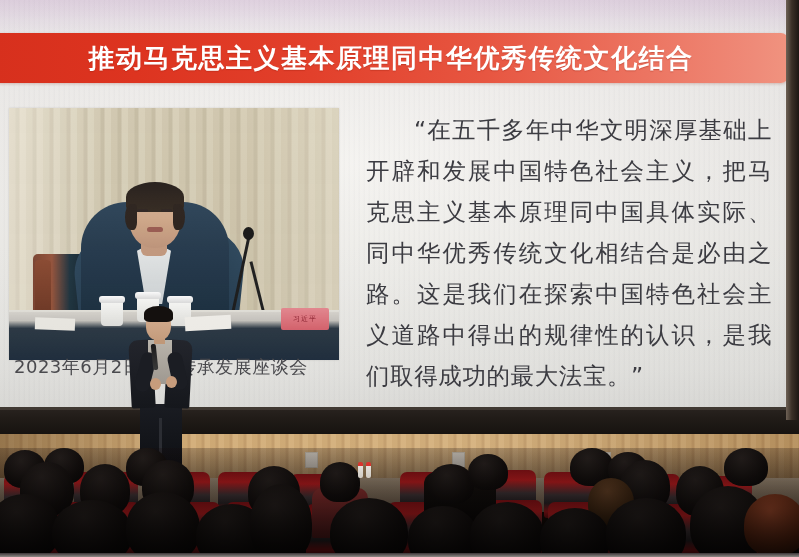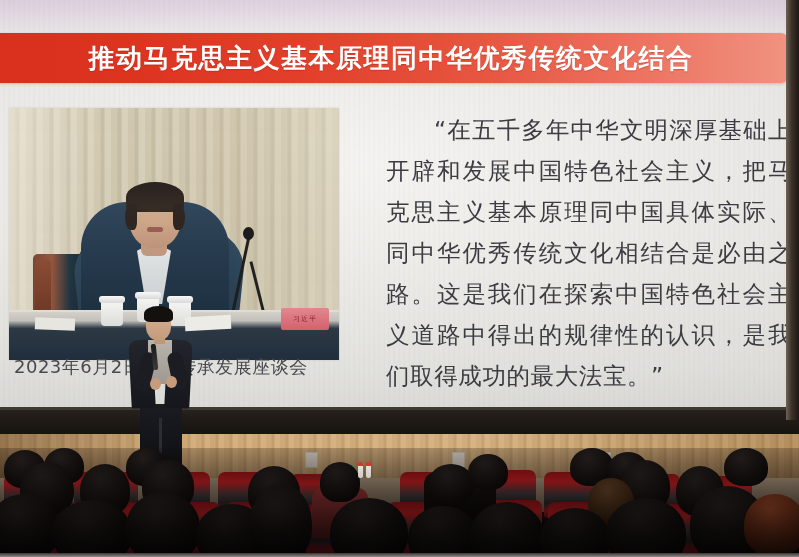--- a/index.html
+++ b/index.html
@@ -263,7 +263,7 @@
   
   .quote-block {
     position: absolute;
-    left: 386px; top: 110px;
+    left: 366px; top: 110px;
     width: 406px;
     z-index: 5;
     font-size: 23.5px;

